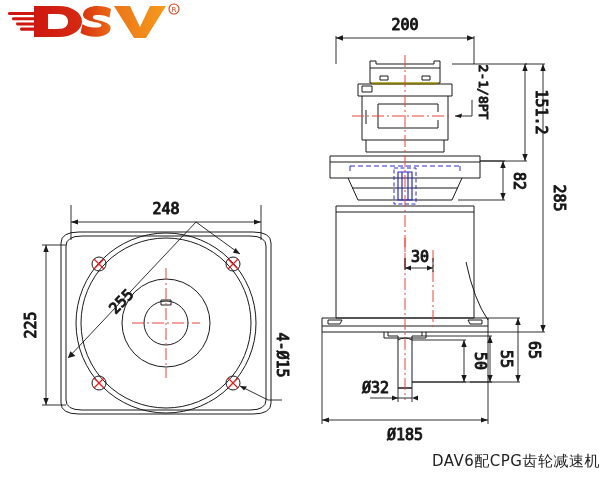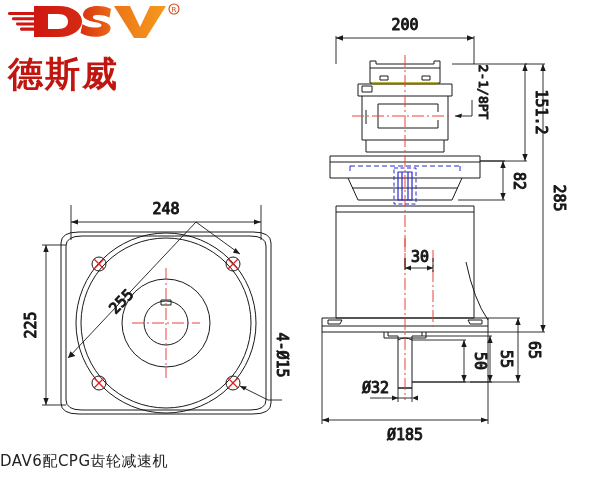--- a/index.html
+++ b/index.html
@@ -93,7 +93,6 @@
         <text x="170" y="10.3" text-anchor="middle" font-family="DejaVu Sans, sans-serif" font-size="7" fill="#d04312">R</text>
       </g>
     </svg>
-    <div class="logo-cn">德斯威</div>
   </div>
 
   <svg class="draw" width="600" height="500" viewBox="0 0 600 500">

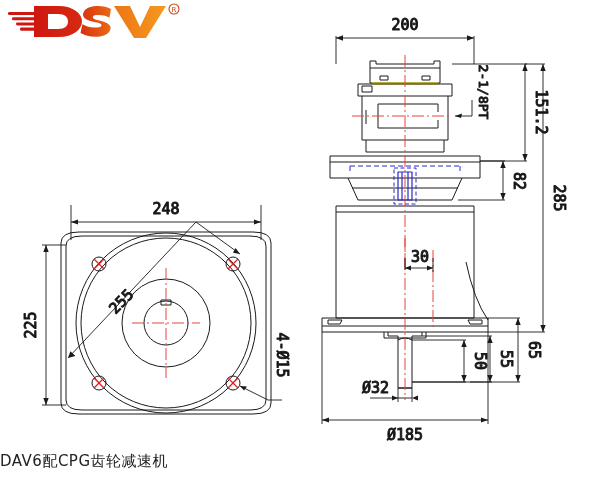--- a/index.html
+++ b/index.html
@@ -33,7 +33,7 @@
   
   .caption{
     position:absolute;left:0;top:452px;width:600px;
-    text-align:left;
+    text-align:right;
     font-family:"DejaVu Sans", sans-serif;
     font-size:15px;color:#222;letter-spacing:.5px;
   }

